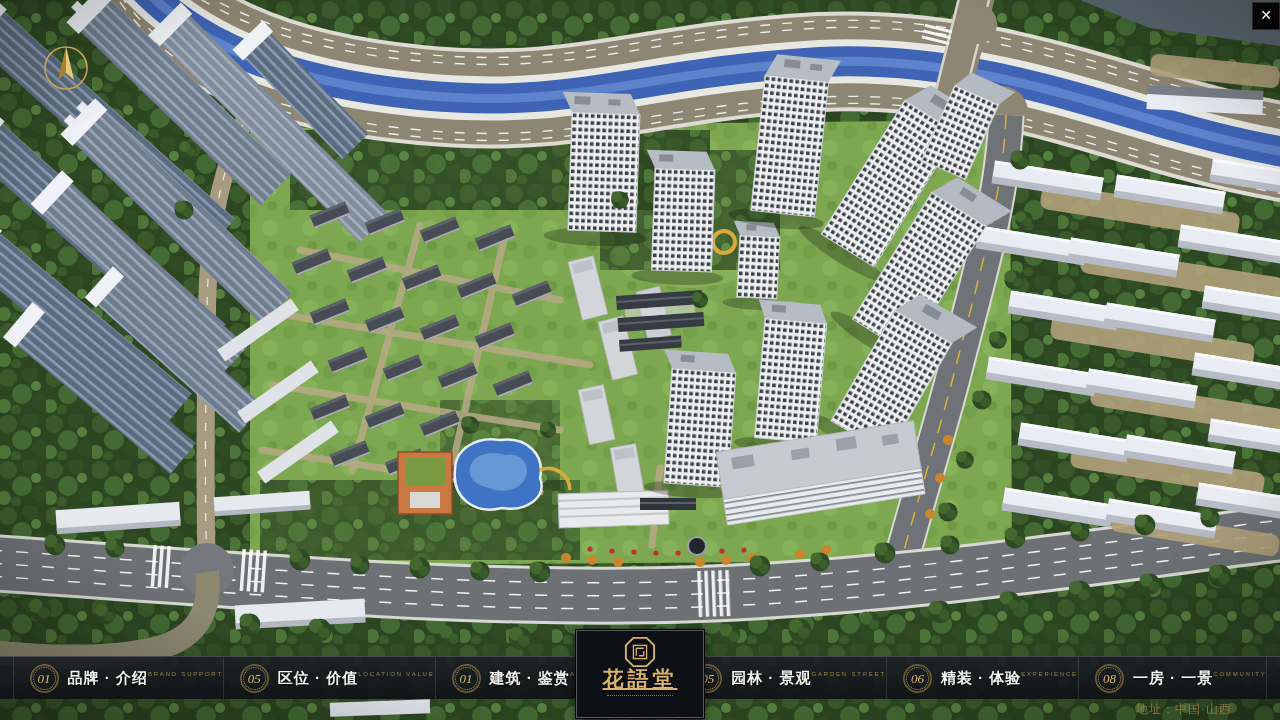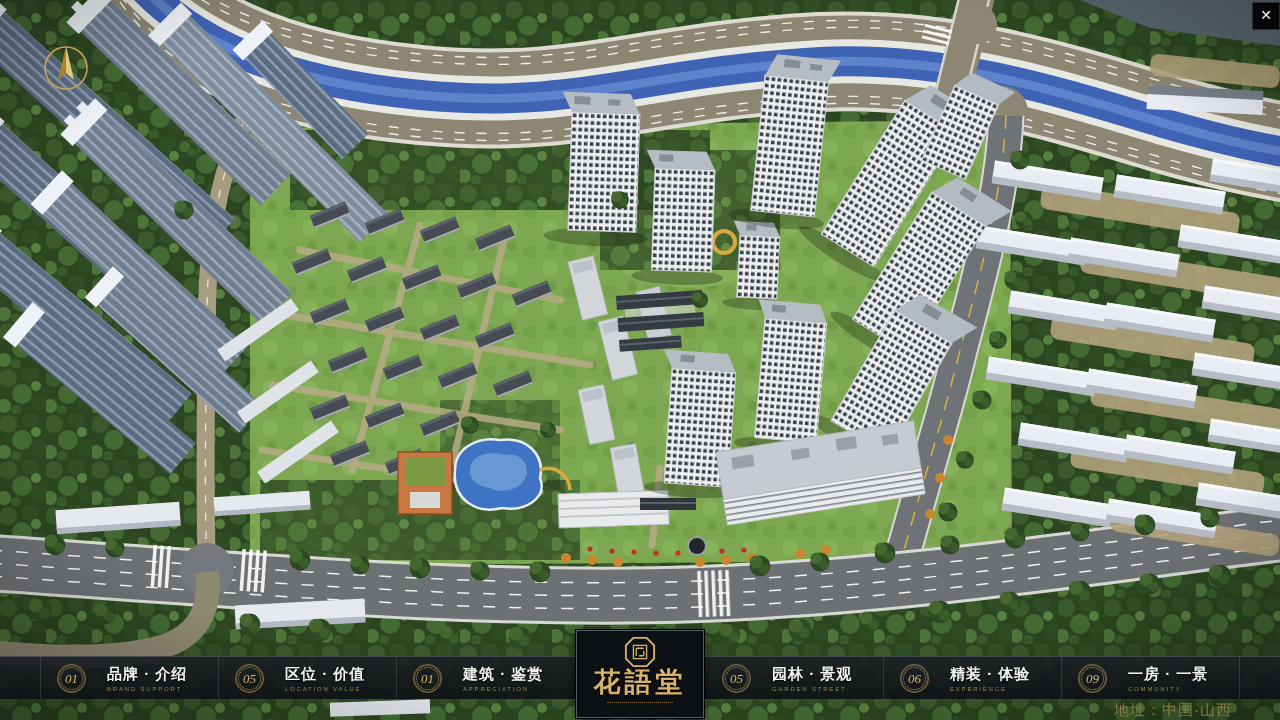--- a/index.html
+++ b/index.html
@@ -26,7 +26,7 @@
          border:1px dotted rgba(217,179,107,.8);}
   .badge span{font-family:"Liberation Serif",serif;font-style:italic;
          font-size:13px;color:#dcb670;line-height:1;}
-  .mi-text{display:flex;flex-direction:column;margin-left:12px;}
+  .mi-text{display:flex;flex-direction:row;}
   .mi-zh{font-size:15px;font-weight:bold;color:#f3f3f0;letter-spacing:1px;
          white-space:nowrap;text-shadow:0 1px 2px rgba(0,0,0,.8);}
   .mi-en{font-size:6px;color:#9a854e;letter-spacing:1.8px;margin-top:2px;

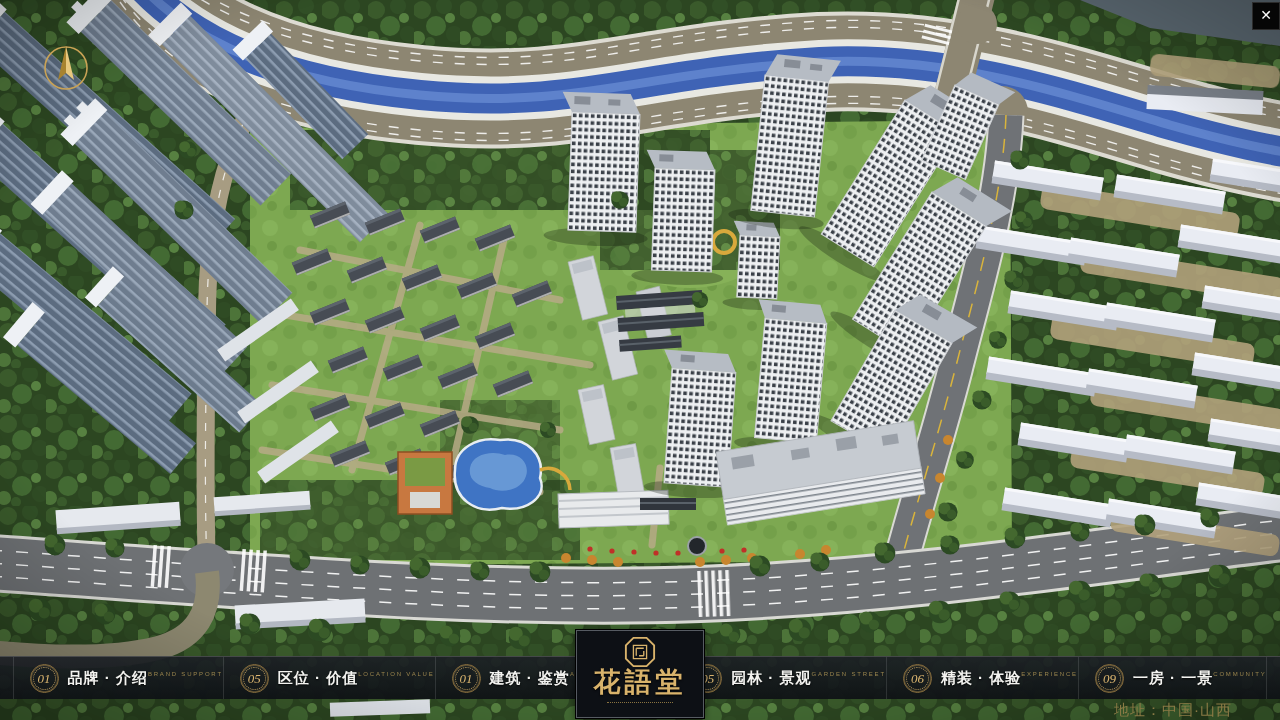--- a/index.html
+++ b/index.html
@@ -39,8 +39,8 @@
          display:flex;flex-direction:column;align-items:center;z-index:6;cursor:pointer;}
   .logo-seal{margin-top:5px;}
   .logo-name{font-family:"Liberation Serif",serif;font-weight:bold;
-         font-size:27px;color:#d9b36b;letter-spacing:4px;line-height:1.1;
-         text-shadow:0 1px 2px #000;}
+         font-size:21px;color:#d9b36b;letter-spacing:4px;line-height:1.1;
+         text-shadow:0 1px 2px #000;text-decoration:underline;}
   .logo-line{width:66px;border-top:1px dotted #8a7340;margin-top:4px;}
 
   

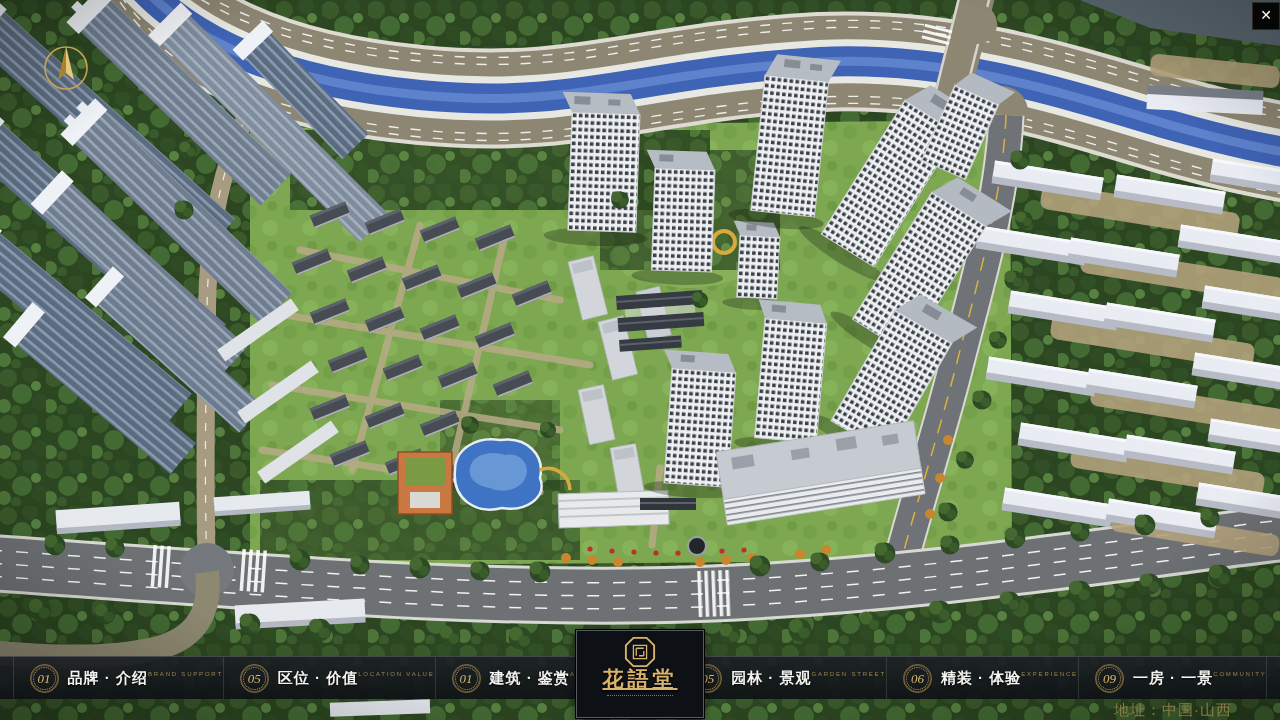--- a/index.html
+++ b/index.html
@@ -607,7 +607,7 @@
 
   <div class="menu-item no-sep">
     <div class="badge">
-          <span>09</span>
+          <span>08</span>
         </div>
     <div class="mi-text">
           <span class="mi-zh">一房 · 一景</span>

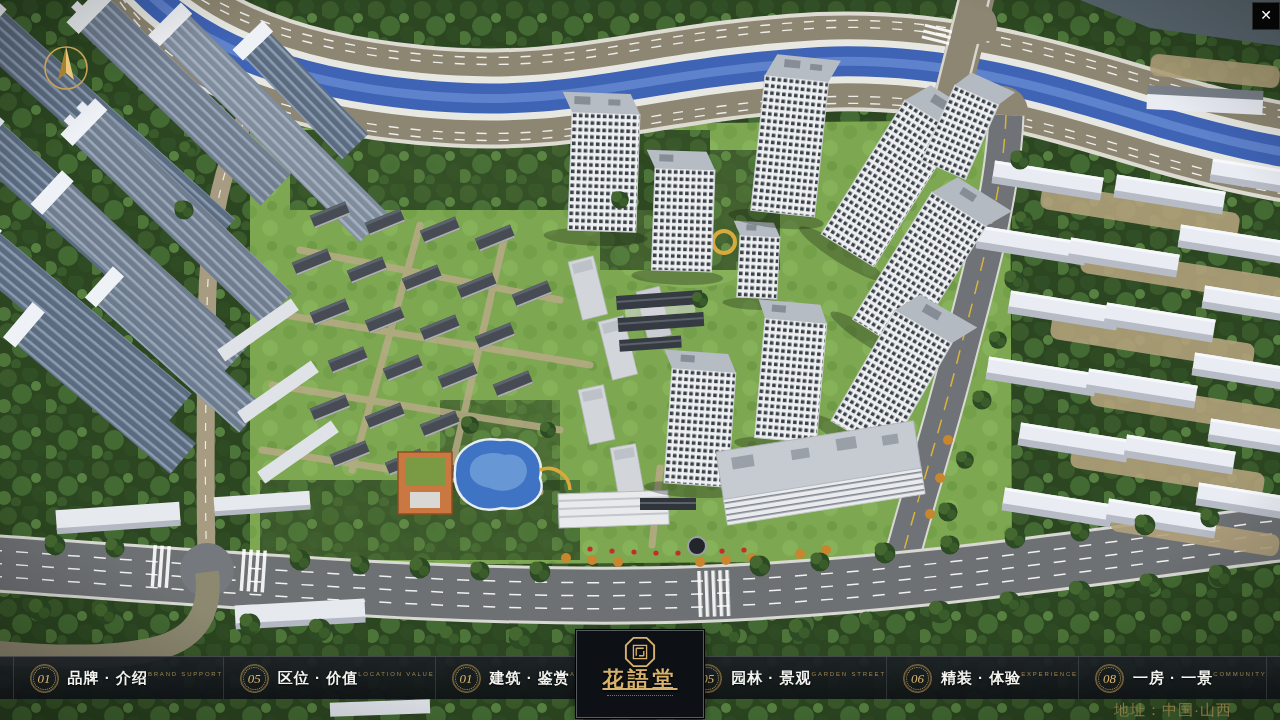--- a/index.html
+++ b/index.html
@@ -48,7 +48,7 @@
          background:#060606;border:1px solid #2c2c2c;color:#fff;
          font-size:14px;line-height:24px;text-align:center;z-index:7;cursor:pointer;}
   .compass{position:absolute;left:40px;top:40px;z-index:4;}
-  .addr{position:absolute;right:48px;top:701px;font-size:15px;color:#8a7a45;
+  .addr{position:absolute;right:48px;top:701px;font-size:12px;color:#8a7a45;
          letter-spacing:1px;z-index:6;text-align:right;}
 </style>
 </head>

